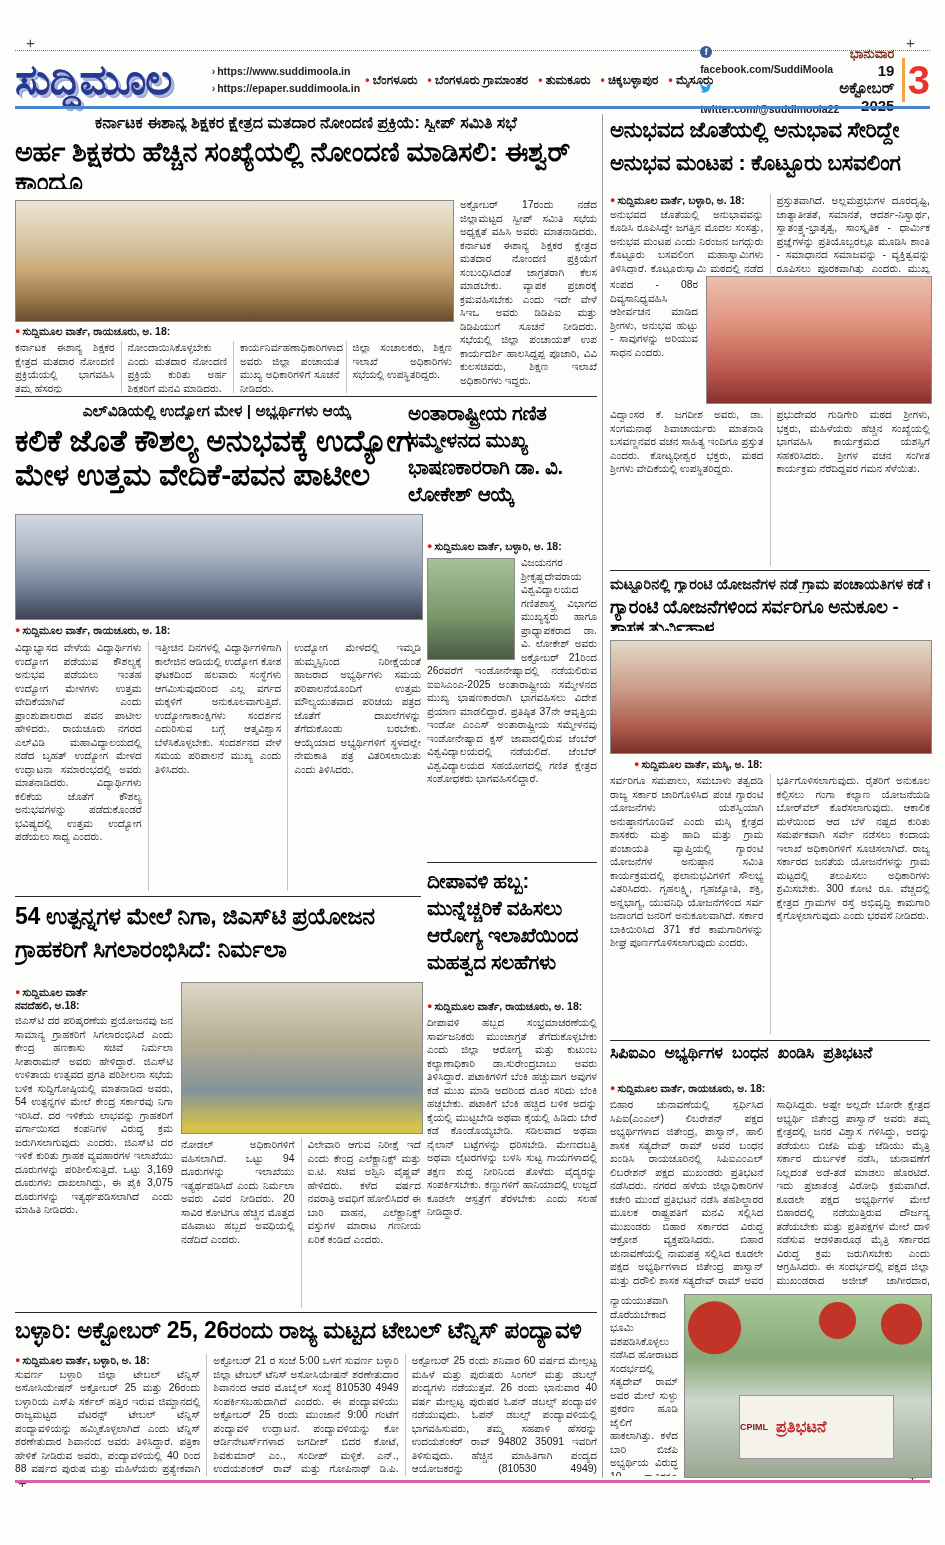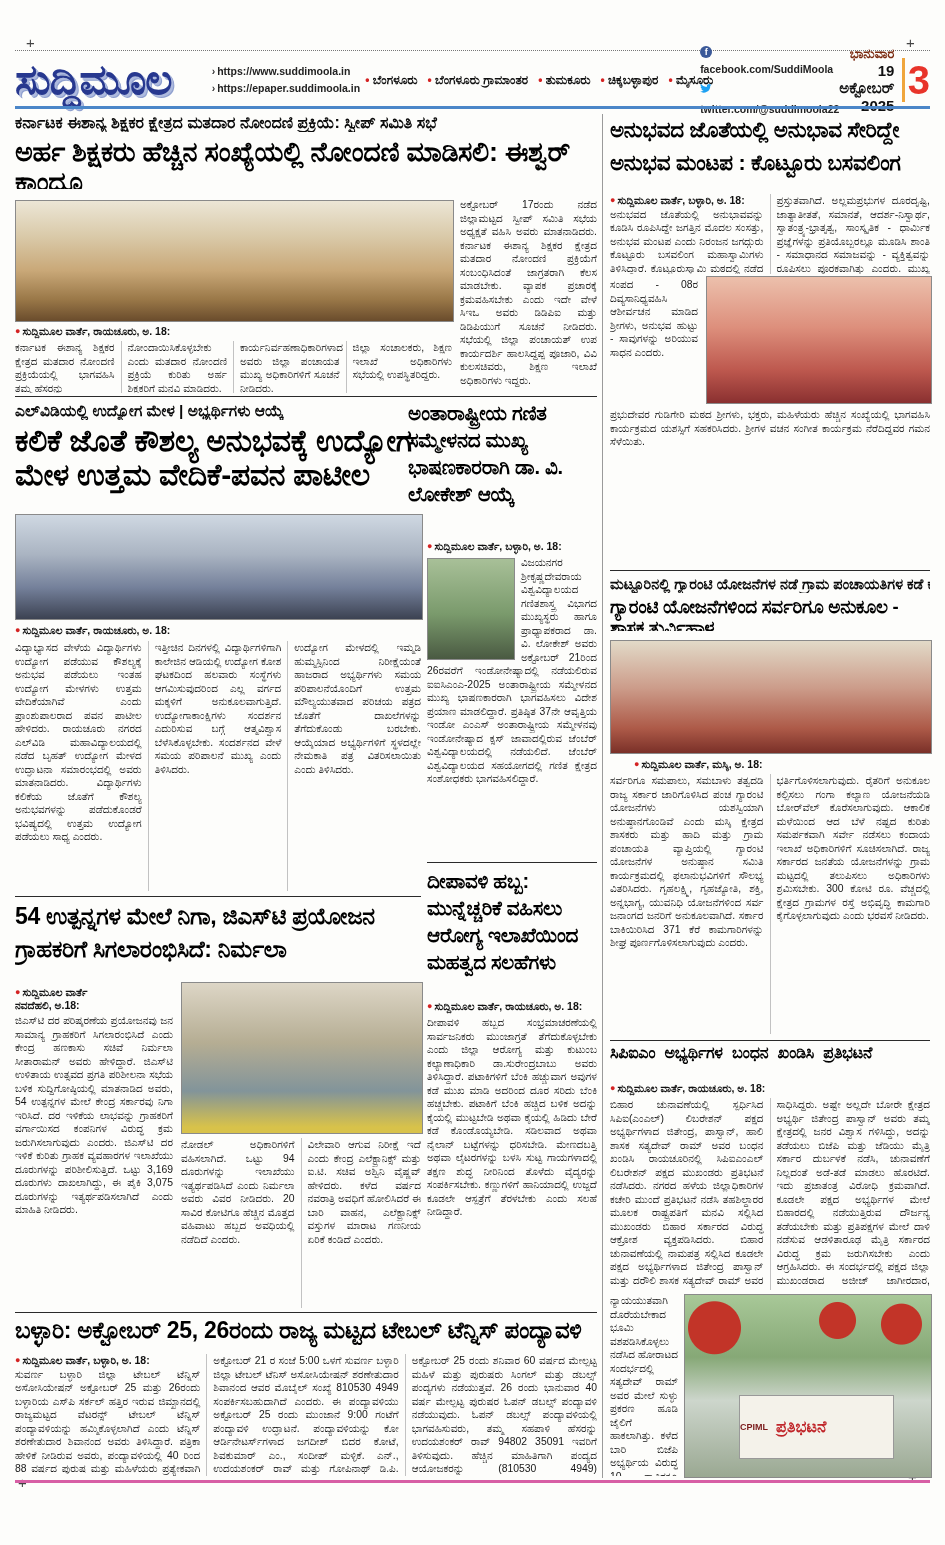--- a/index.html
+++ b/index.html
@@ -27,7 +27,7 @@
   .orange-bar{background:#f0a63c;width:3px;}
   .pagenum{font-size:40px;font-weight:800;color:#e8342a;line-height:1.0;}
   
-  .kicker{font-weight:800;color:#0a0a0a;overflow:hidden;white-space:nowrap;}
+  .kicker{font-weight:800;color:#0a0a0a;overflow:hidden;white-space:nowrap;text-align:center;}
   .headline{font-weight:800;color:#000;line-height:1.12;letter-spacing:-0.3px;overflow:hidden;}
   .byline{font-size:10.5px;font-weight:800;color:#111;}
   .bullet{color:#d42323;font-size:9px;vertical-align:1px;margin-right:2px;}

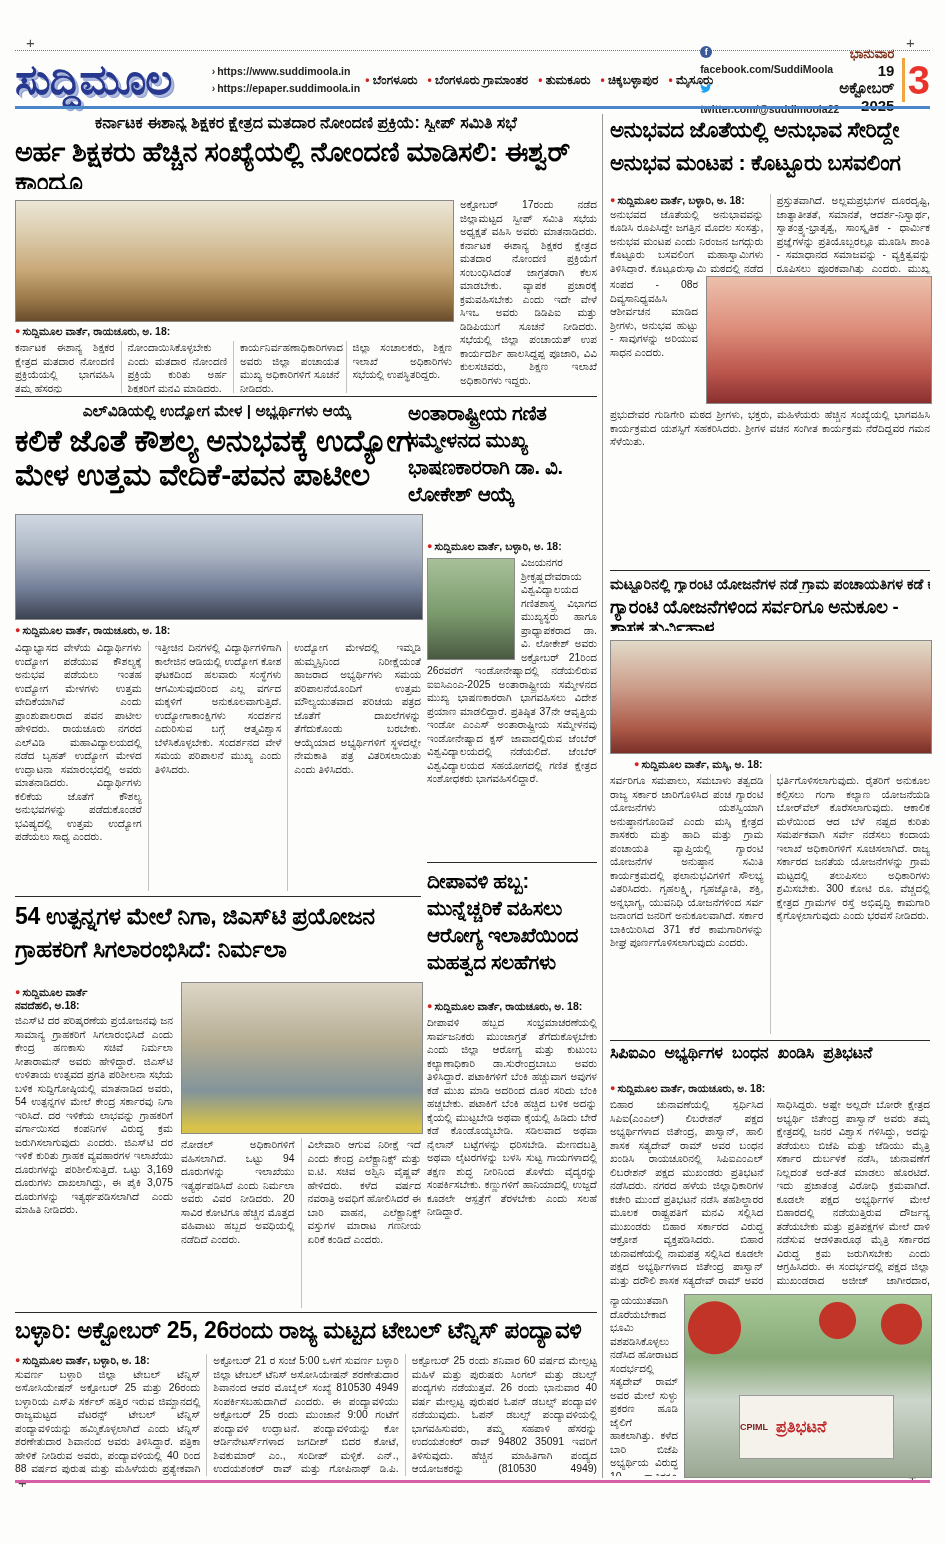--- a/index.html
+++ b/index.html
@@ -165,6 +165,7 @@
   <div class="abs bodytxt" style="left:610px;top:278px;width:88px;height:124px;">ಸಂಪದ - 08ರ ದಿವ್ಯಸಾನಿಧ್ಯವಹಿಸಿ ಆಶೀರ್ವಚನ ಮಾಡಿದ ಶ್ರೀಗಳು, ಅನುಭವ ಹುಟ್ಟು - ಸಾವುಗಳನ್ನು ಅರಿಯುವ ಸಾಧನ ಎಂದರು.</div>
   <div class="abs ph ph-mantapa" style="left:706px;top:276px;width:224px;height:126px;"></div>
   <div class="abs cols bodytxt" style="left:610px;top:408px;width:320px;height:158px;">
+    <div>ವಿದ್ವಾಂಸರ ಕೆ. ಜಗದೀಶ ಅವರು, ಡಾ. ಸಂಗಮನಾಥ ಶಿವಾಚಾರ್ಯರು ಮಾತನಾಡಿ ಬಸವಣ್ಣನವರ ವಚನ ಸಾಹಿತ್ಯ ಇಂದಿಗೂ ಪ್ರಸ್ತುತ ಎಂದರು. ಕೋಟ್ಯಧೀಶ್ವರ ಭಕ್ತರು, ಮಠದ ಶ್ರೀಗಳು ವೇದಿಕೆಯಲ್ಲಿ ಉಪಸ್ಥಿತರಿದ್ದರು.</div>
     <div>ಪ್ರಭುದೇವರ ಗುಡಿಗೇರಿ ಮಠದ ಶ್ರೀಗಳು, ಭಕ್ತರು, ಮಹಿಳೆಯರು ಹೆಚ್ಚಿನ ಸಂಖ್ಯೆಯಲ್ಲಿ ಭಾಗವಹಿಸಿ ಕಾರ್ಯಕ್ರಮದ ಯಶಸ್ಸಿಗೆ ಸಹಕರಿಸಿದರು. ಶ್ರೀಗಳ ವಚನ ಸಂಗೀತ ಕಾರ್ಯಕ್ರಮ ನೆರೆದಿದ್ದವರ ಗಮನ ಸೆಳೆಯಿತು.</div>
   </div>
   <div class="abs hdiv" style="left:610px;top:570px;width:320px;"></div>

